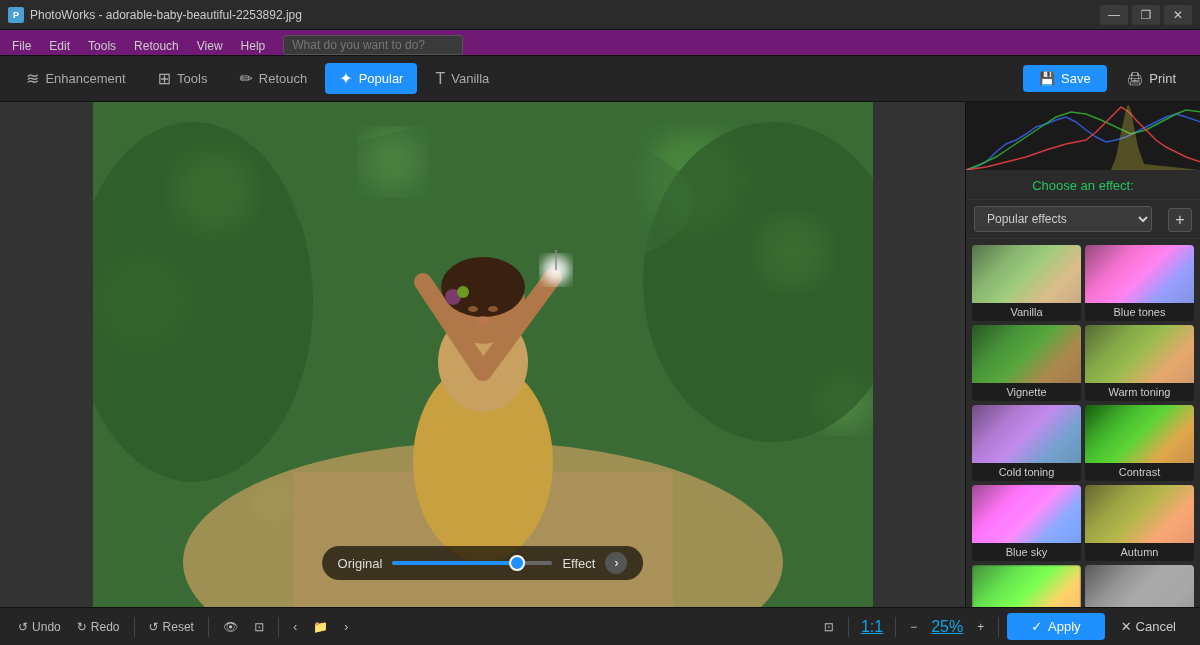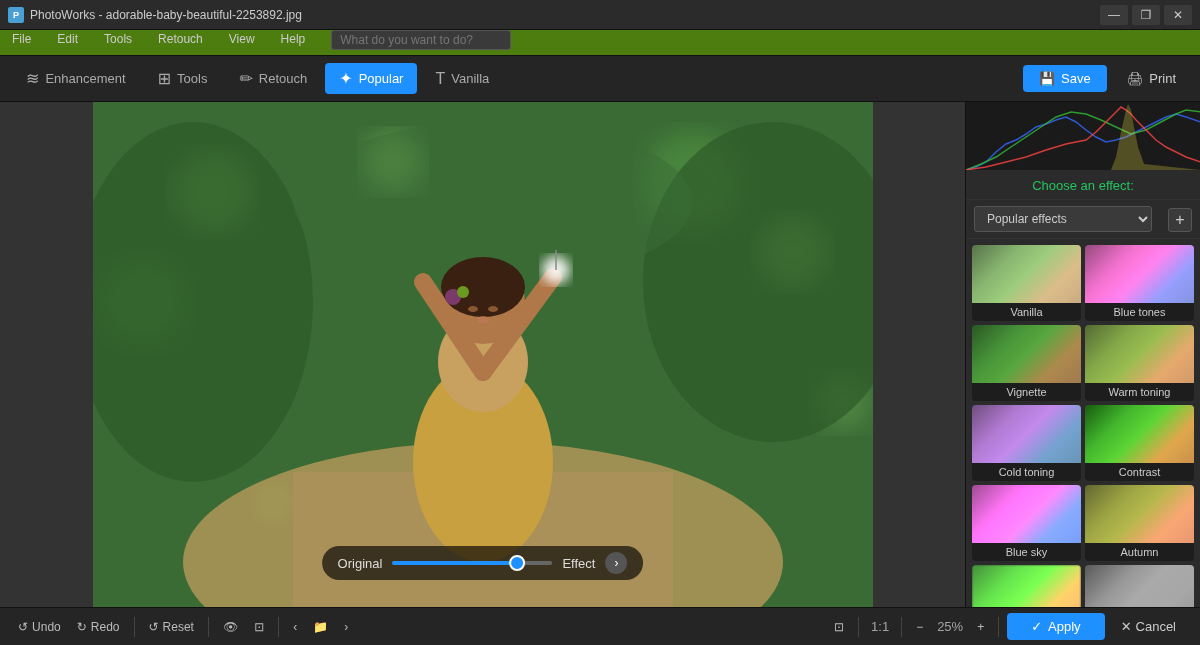--- a/index.html
+++ b/index.html
@@ -23,12 +23,12 @@
     
     #menubar {
       height: 26px;
-      background: #4d7c0f;
-      display: flex;
-      align-items: flex-start;
+      background: #701a75;
+      display: flex;
+      align-items: flex-end;
       padding: 0 4px;
       border-bottom: 1px solid #111;
-      gap: 10px;
+      gap: 2px;
     }
     .menu-item { font-size: 12px; padding: 2px 8px; color: #ccc; cursor: pointer; border-radius: 3px; }
     #search-box {

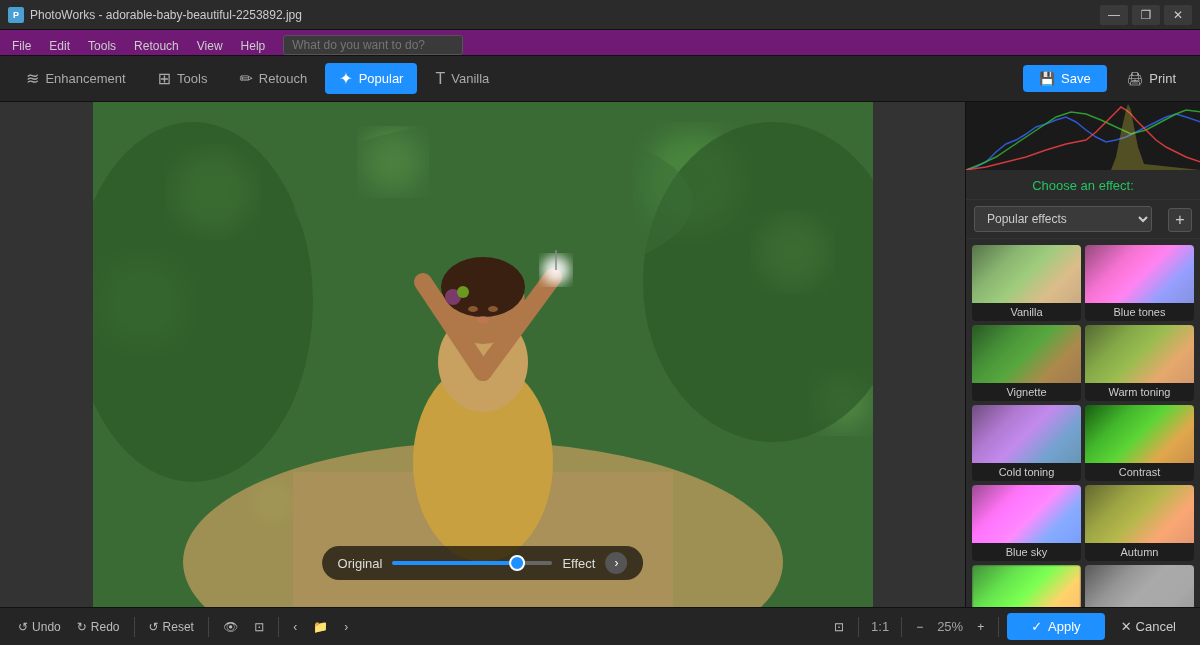--- a/index.html
+++ b/index.html
@@ -296,7 +296,7 @@
       display: flex; align-items: center; gap: 4px;
     }
 
-    .zoom-text { font-size: 13px; color: #a3a3a3; padding: 0 4px; }
+    .zoom-text { font-size: 16px; color: #0ea5e9; padding: 0 4px; text-decoration: underline; }
 
     
     #right-panel-scroll { flex: 1; overflow-y: auto; }

